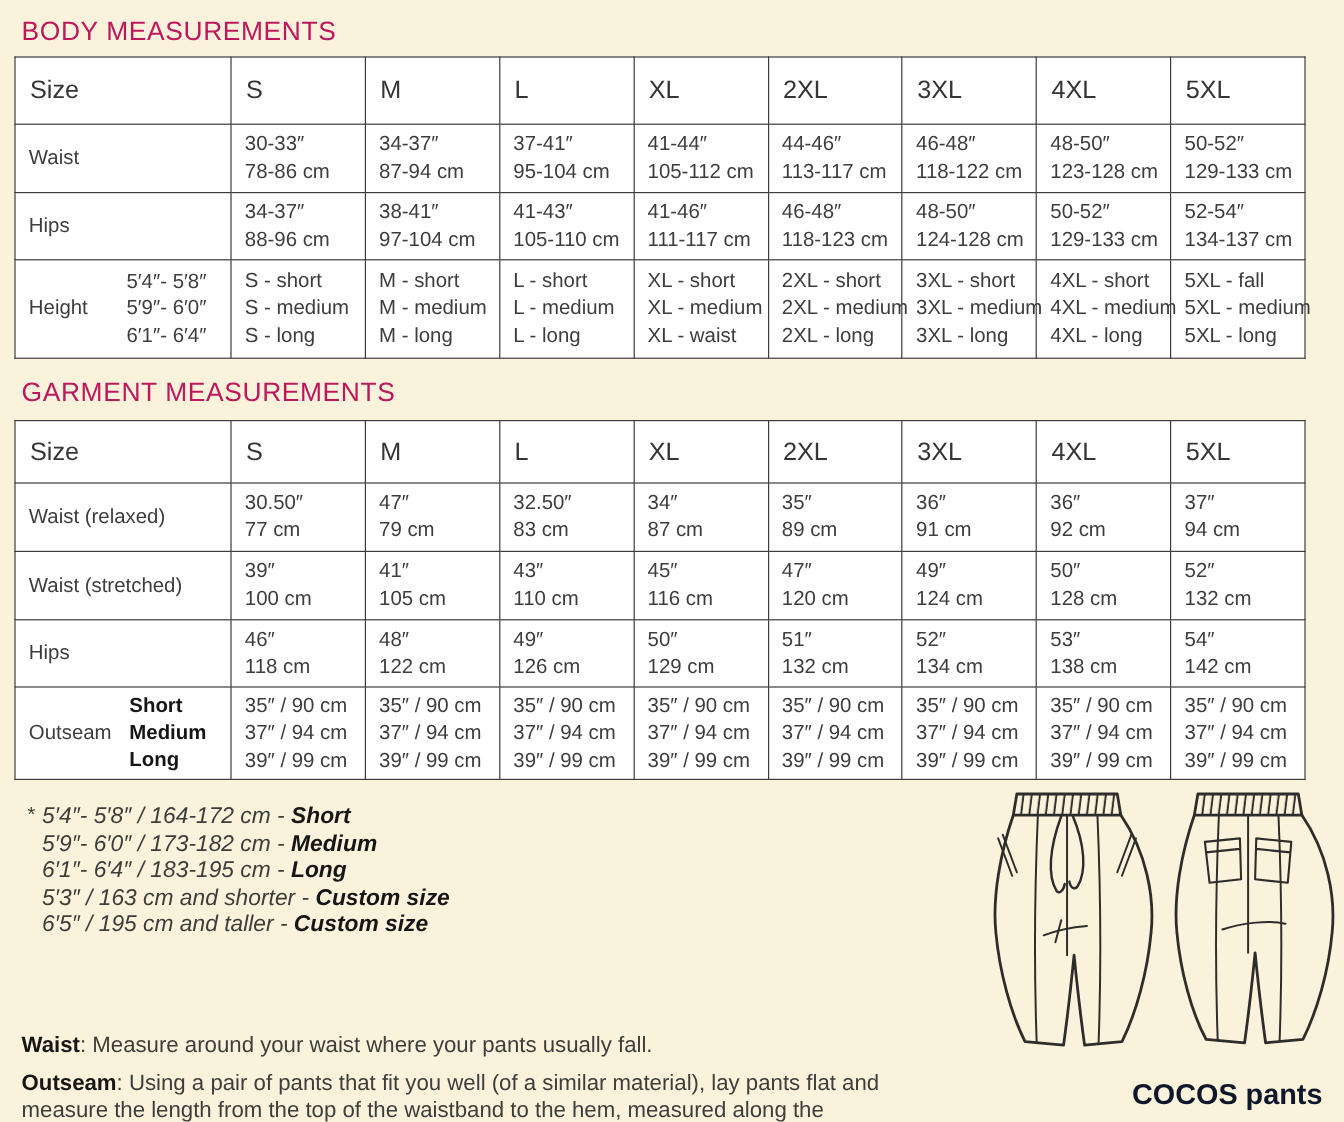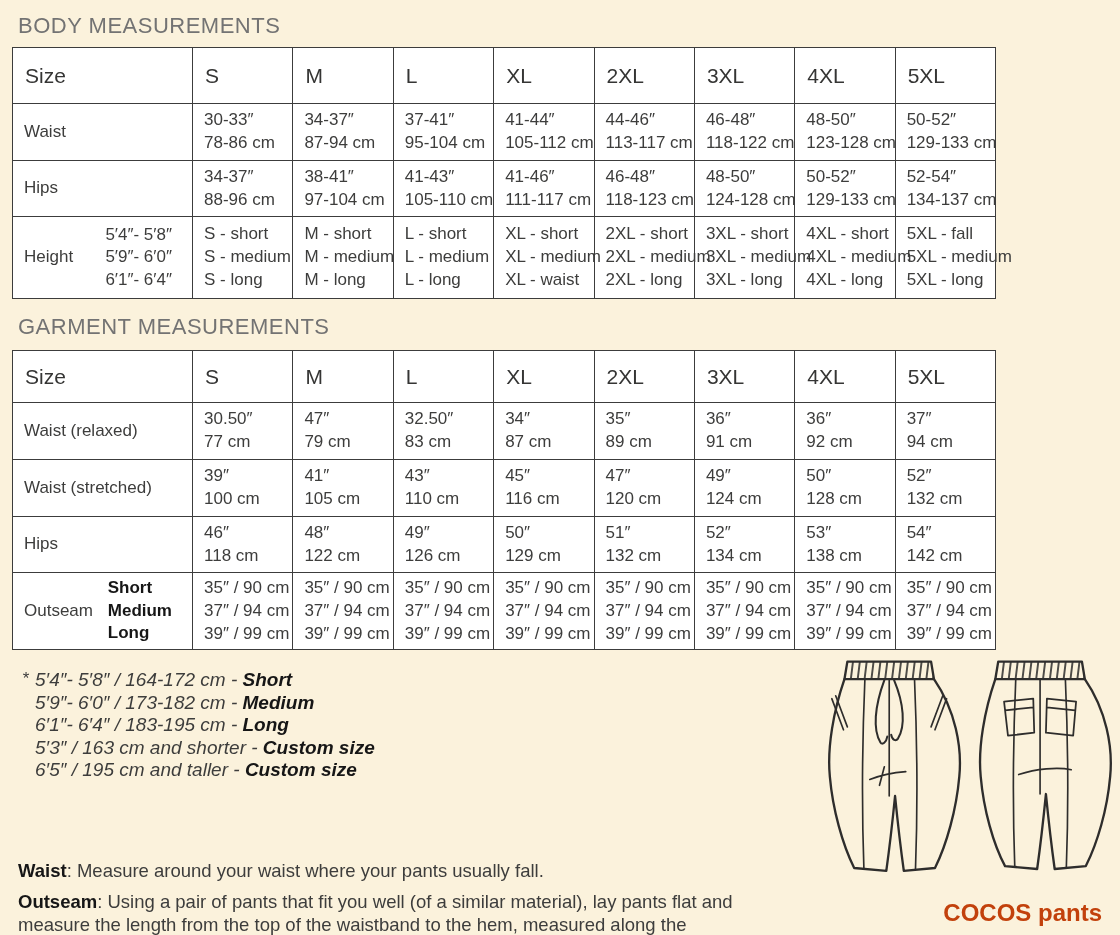--- a/index.html
+++ b/index.html
@@ -14,7 +14,7 @@
 
   .section-title{
     position:absolute; left:18px;
-    font-size:22px; letter-spacing:0.5px; color:#737373;
+    font-size:22px; letter-spacing:0.5px; color:#be185d;
     font-weight:normal;
   }
   #body-title{ top:13px; }

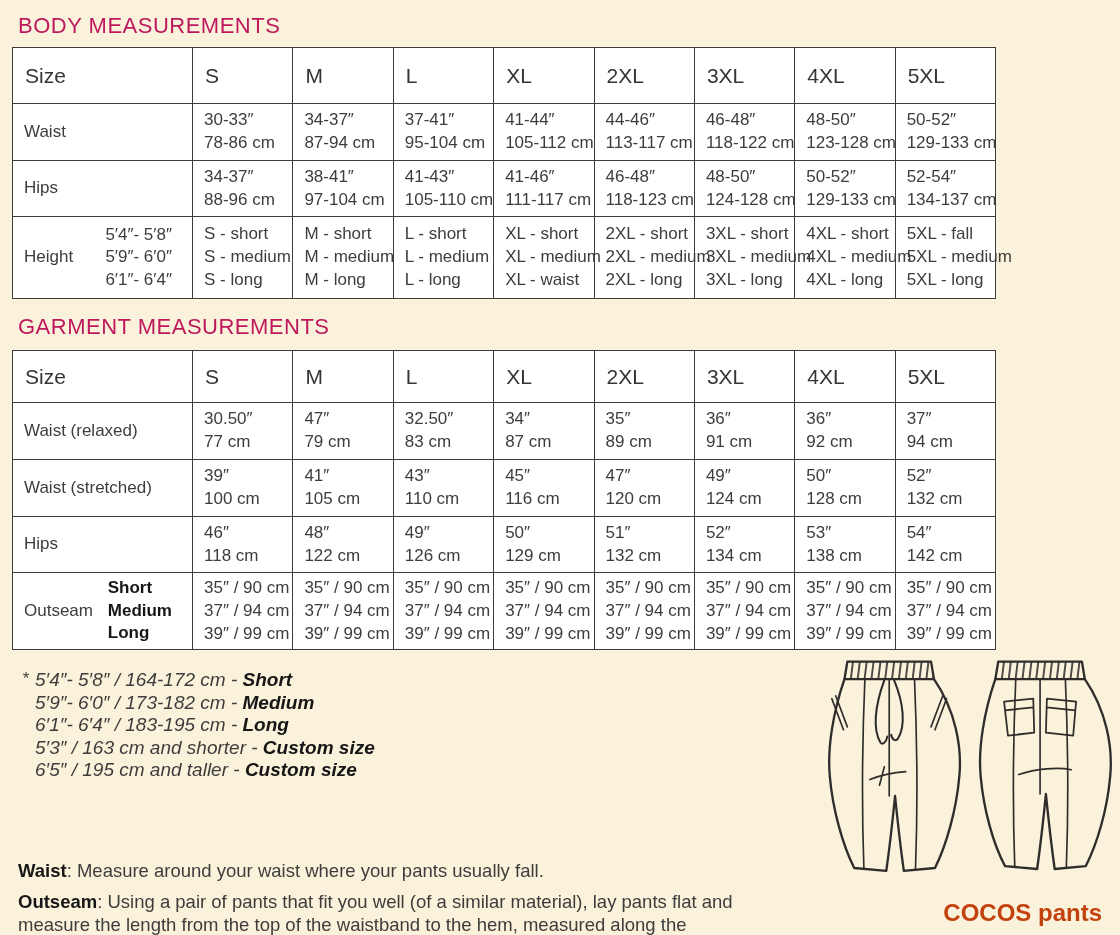--- a/index.html
+++ b/index.html
@@ -21,7 +21,7 @@
   #garment-title{ top:314px; }
 
   table.meas{
-    position:absolute; left:12px; width:984px;
+    position:absolute; left:12px; width:1076px;
     border-collapse:collapse; table-layout:fixed;
     background:#FFFFFF;
   }

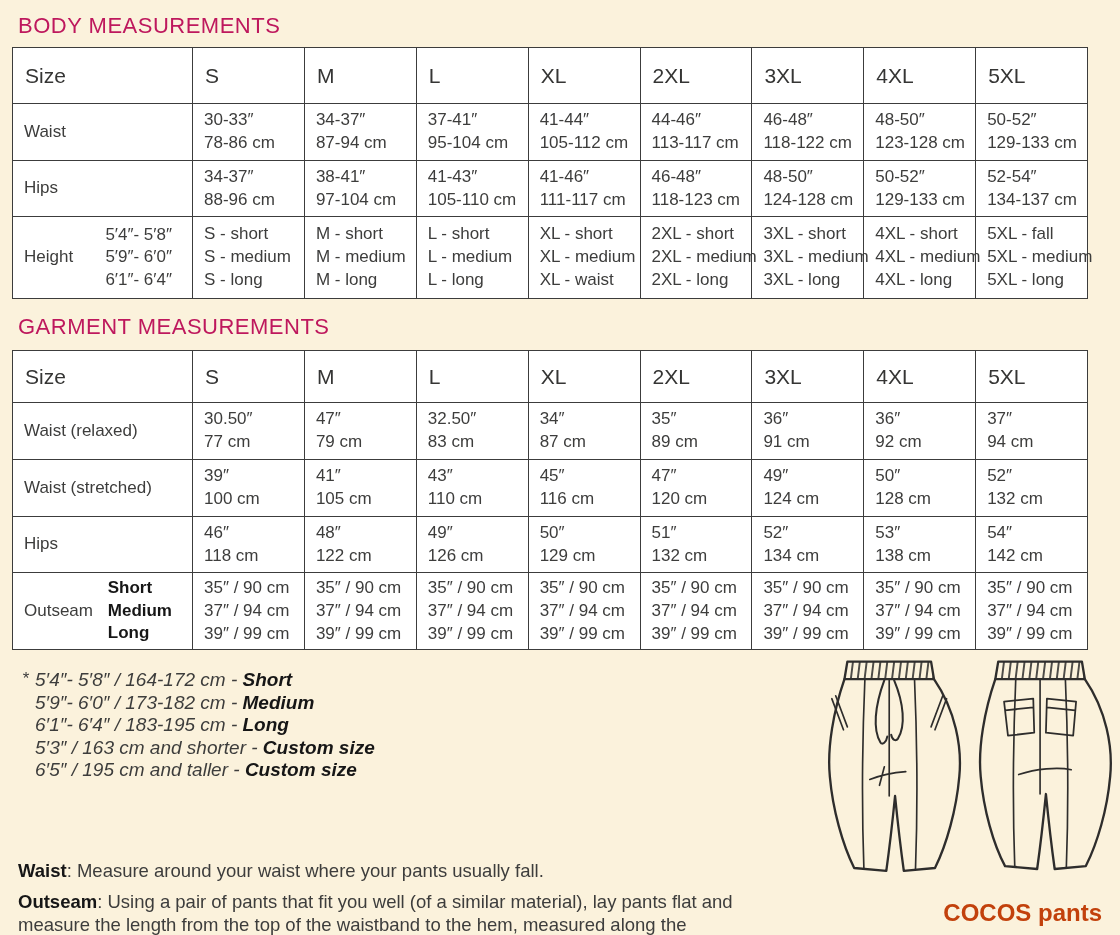--- a/index.html
+++ b/index.html
@@ -63,7 +63,7 @@
   #pants-art{ position:absolute; left:824px; top:650px; }
   #brand-label{
     position:absolute; right:18px; top:899px;
-    font-size:24px; font-weight:bold; color:#c2410c; letter-spacing:0px;
+    font-size:24px; font-weight:bold; color:#0f172a; letter-spacing:0px;
   }
 </style>
 </head>

